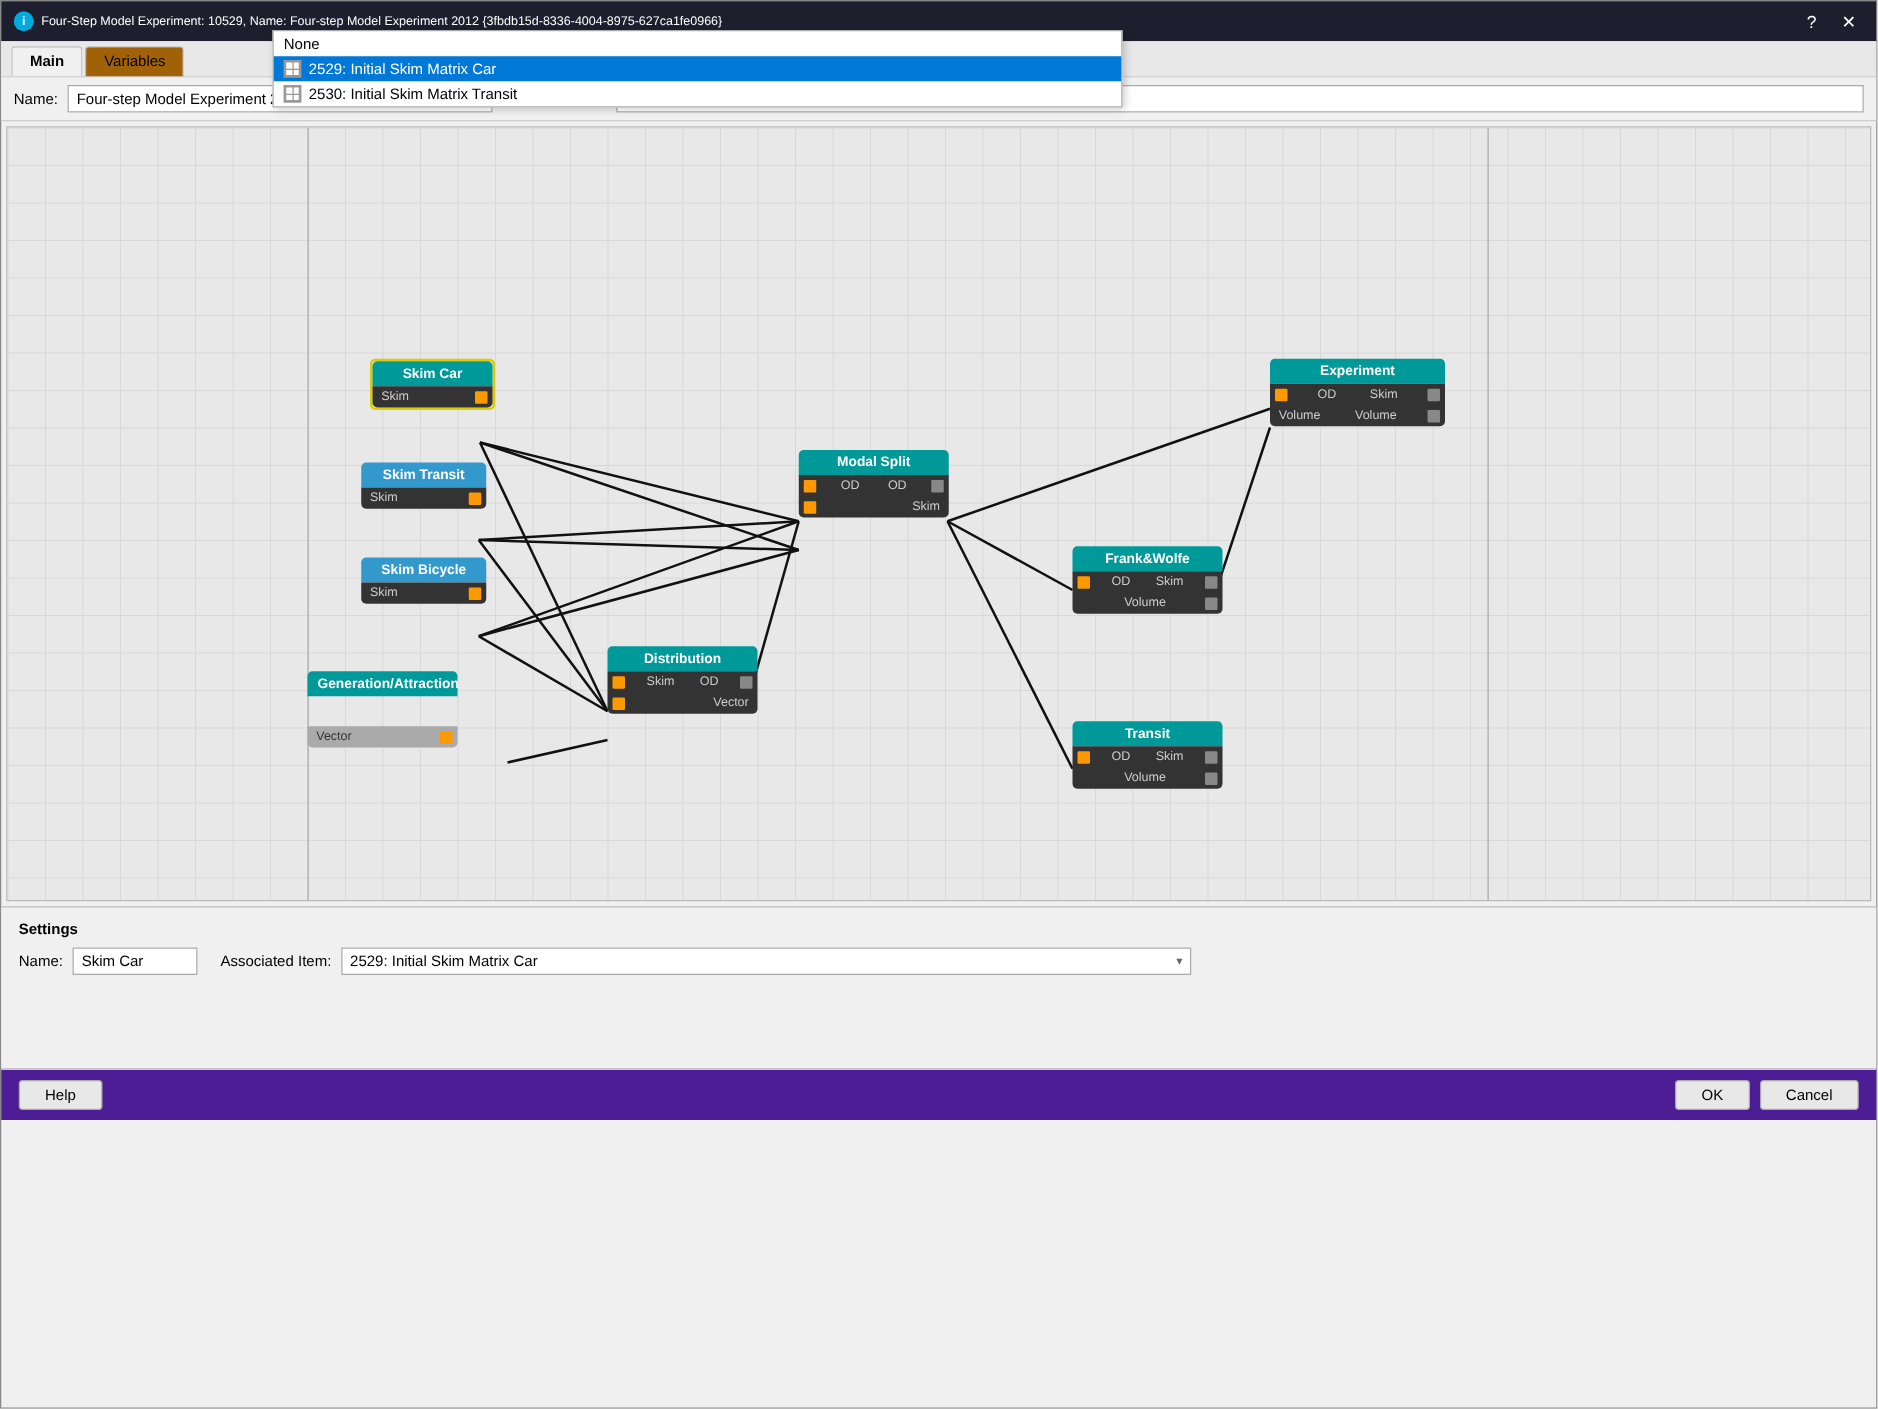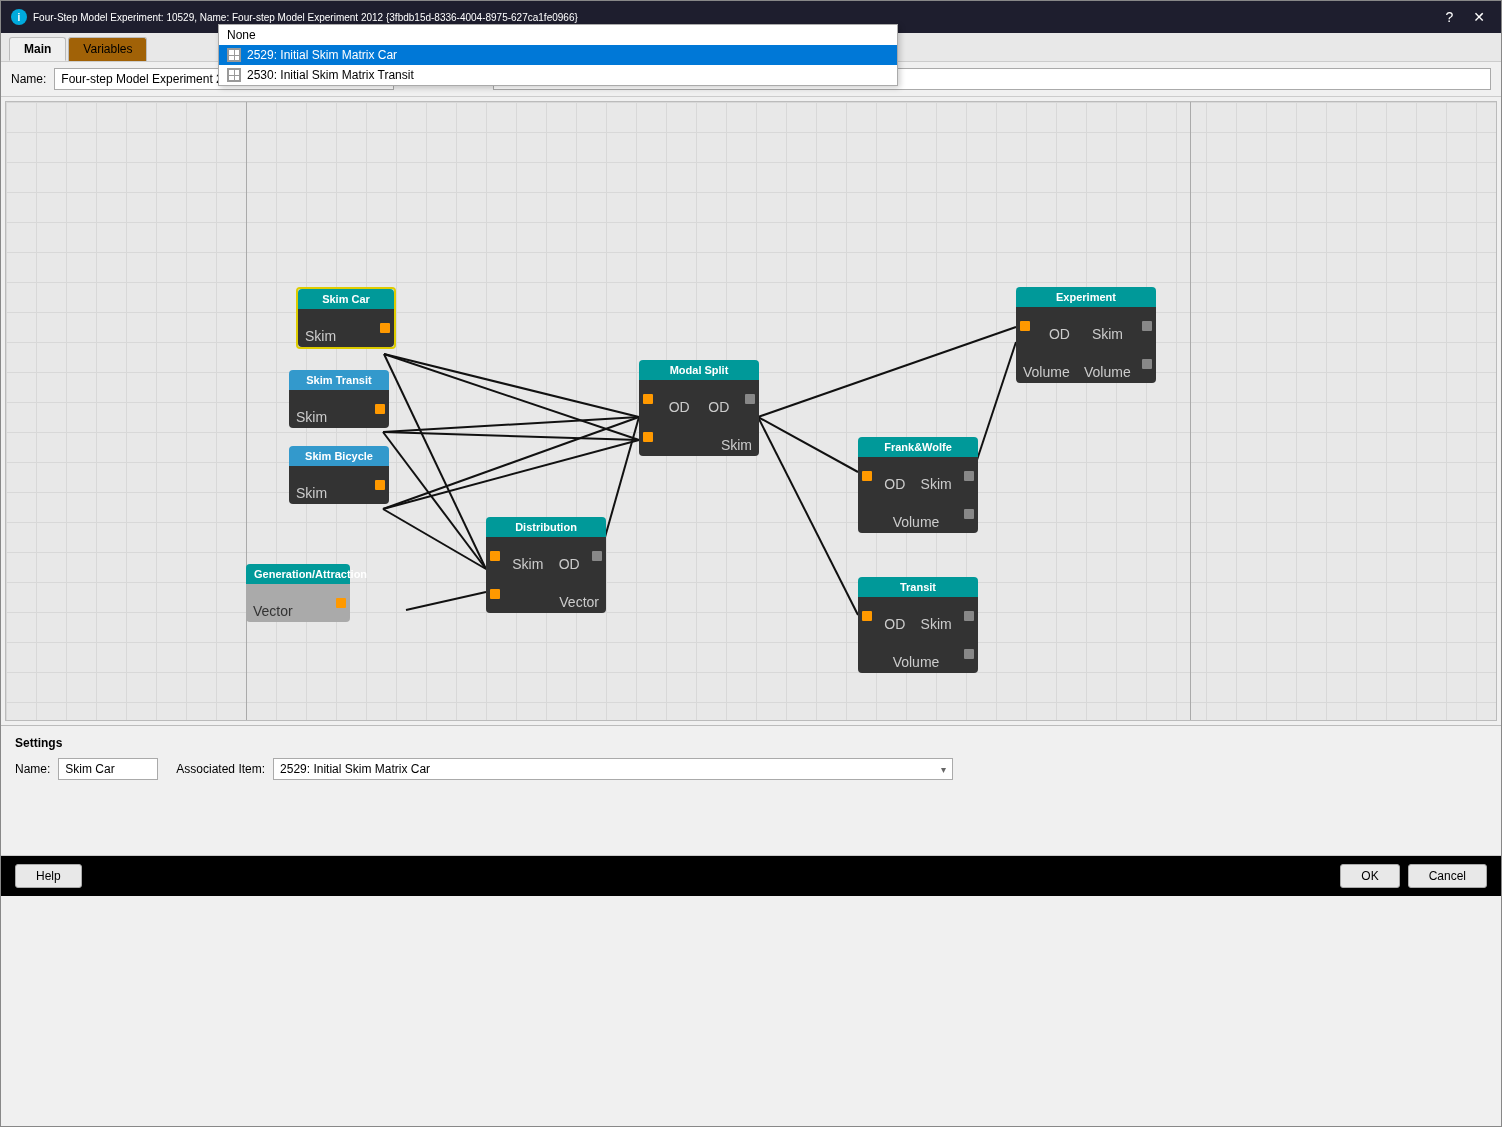--- a/index.html
+++ b/index.html
@@ -39,7 +39,7 @@
     .node-header { padding: 4px 8px; border-radius: 4px 4px 0 0; color: white; font-weight: bold; text-align: center; }
     .node-body { background: #333; border-radius: 0 0 4px 4px; display: flex; flex-direction: column; }
     .node-port-row { display: flex; align-items: center; justify-content: space-between; padding: 2px 4px; }
-    .port-label { color: #ccc; font-size: 14px; padding: 1px 3px; margin-top: 16px; }
+    .port-label { color: #ccc; font-size: 10px; padding: 1px 3px; }
     .port-connector { width: 10px; height: 10px; background: #ff9900; border-radius: 1px; }
     .port-connector-right { background: #888; }
 

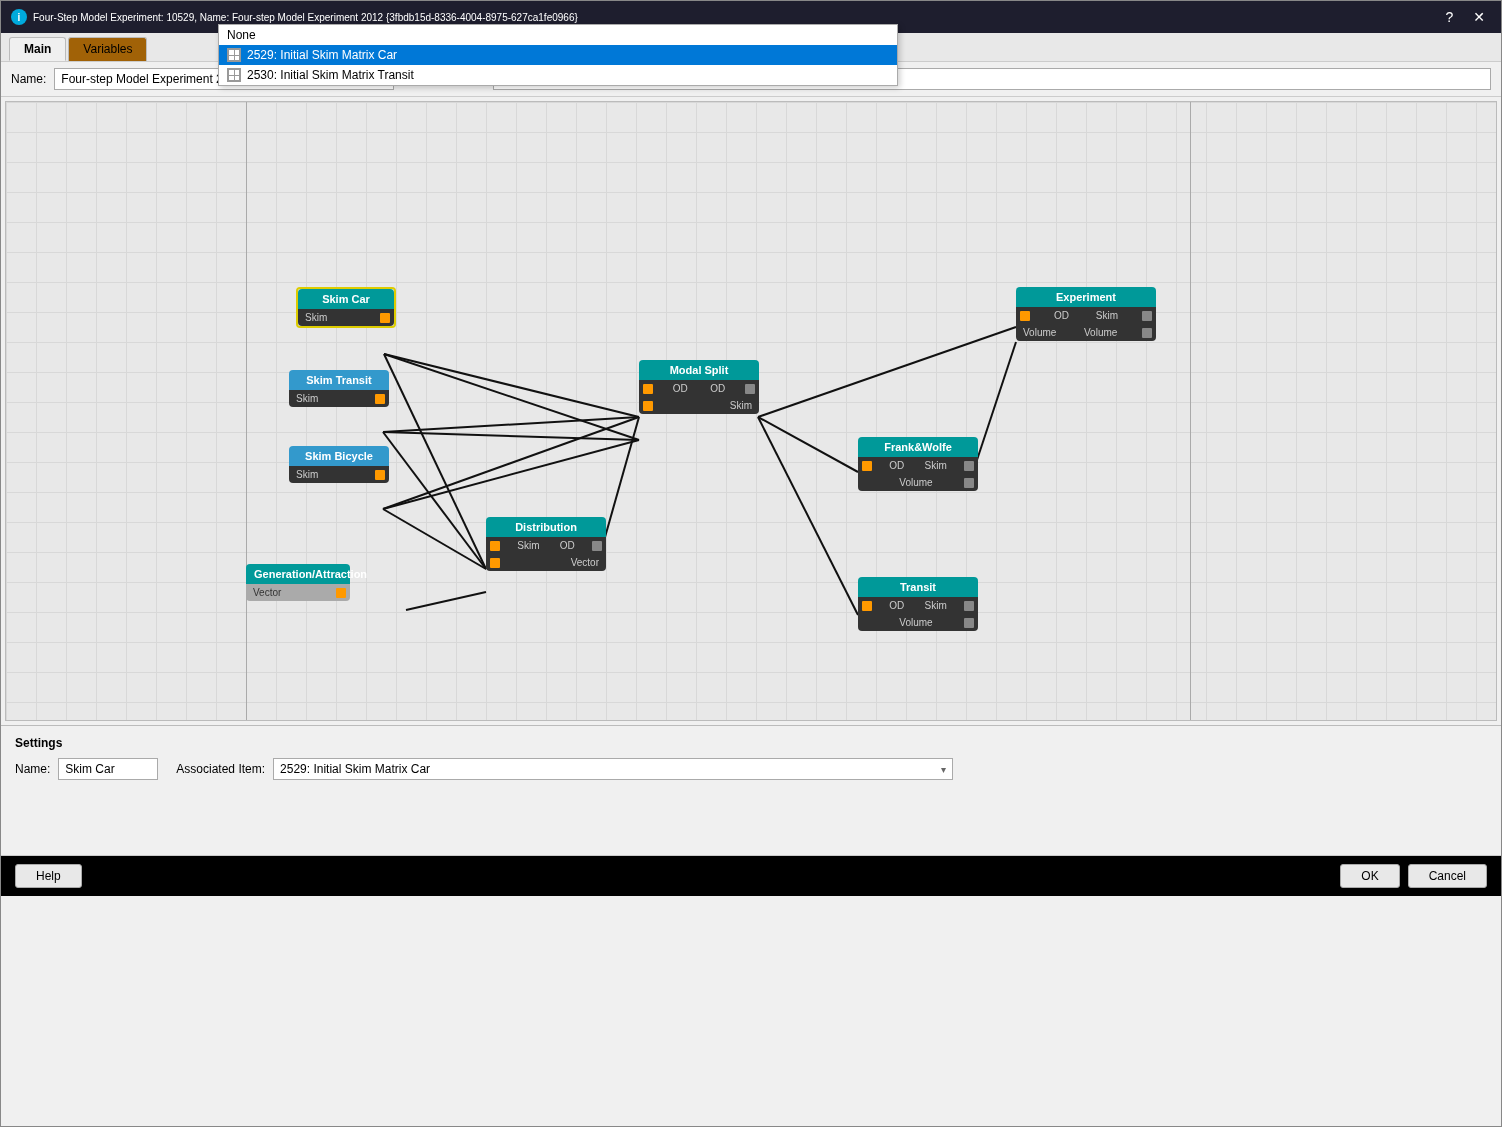--- a/index.html
+++ b/index.html
@@ -170,7 +170,7 @@
       </div>
     </div>
 
-    <div class="node" style="left:240px; top:462px; width:104px;">
+    <div class="node" style="left:240px; top:435px; width:120px;gap:24px;">
       <div class="node-header teal-header">Generation/Attraction</div>
       <div class="node-body" style="background:#aaa;">
         <div class="node-port-row">

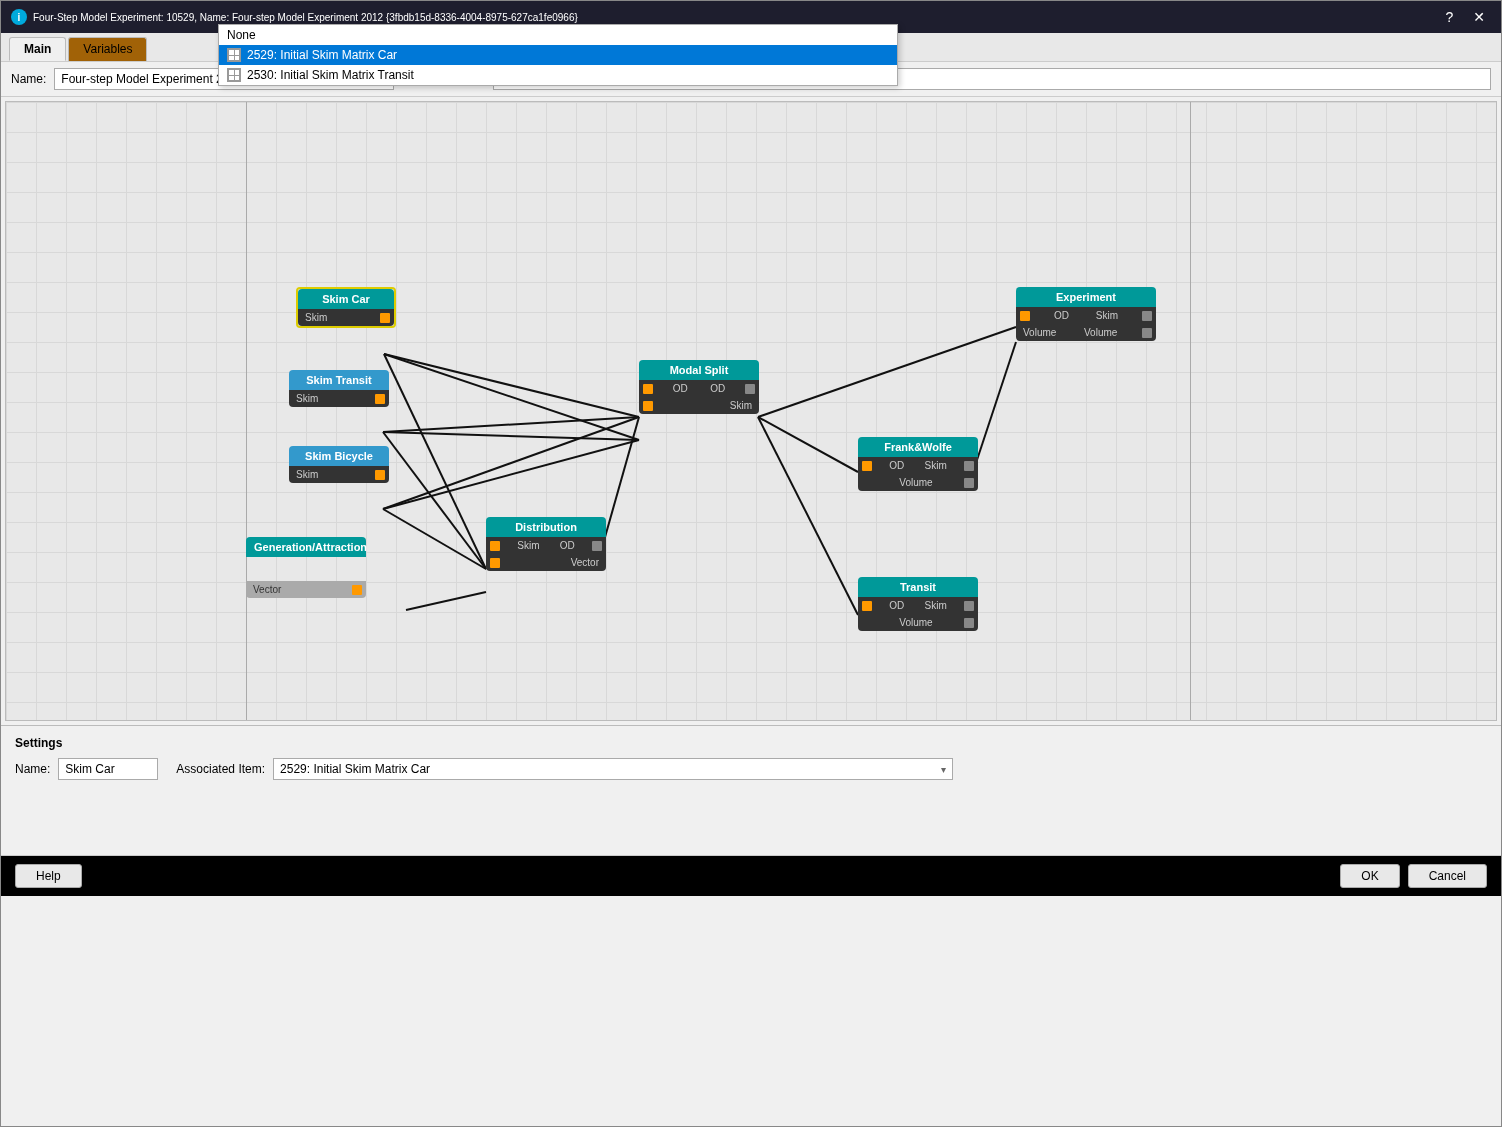--- a/index.html
+++ b/index.html
@@ -67,7 +67,7 @@
     .dropdown-item-icon-cell { background: white; }
 
     
-    .bottom-bar { display: flex; align-items: center; justify-content: space-between; padding: 8px 14px; background: #000000; border-top: 1px solid #ccc; }
+    .bottom-bar { display: flex; align-items: center; justify-content: space-between; padding: 8px 14px; background: #4c1d95; border-top: 1px solid #ccc; }
     .btn { padding: 4px 20px; border: 1px solid #aaa; background: #e8e8e8; cursor: pointer; font-size: 12px; border-radius: 3px; }
     .btn-ok { background: #e8e8e8; }
     .btn-cancel { background: #e8e8e8; }

